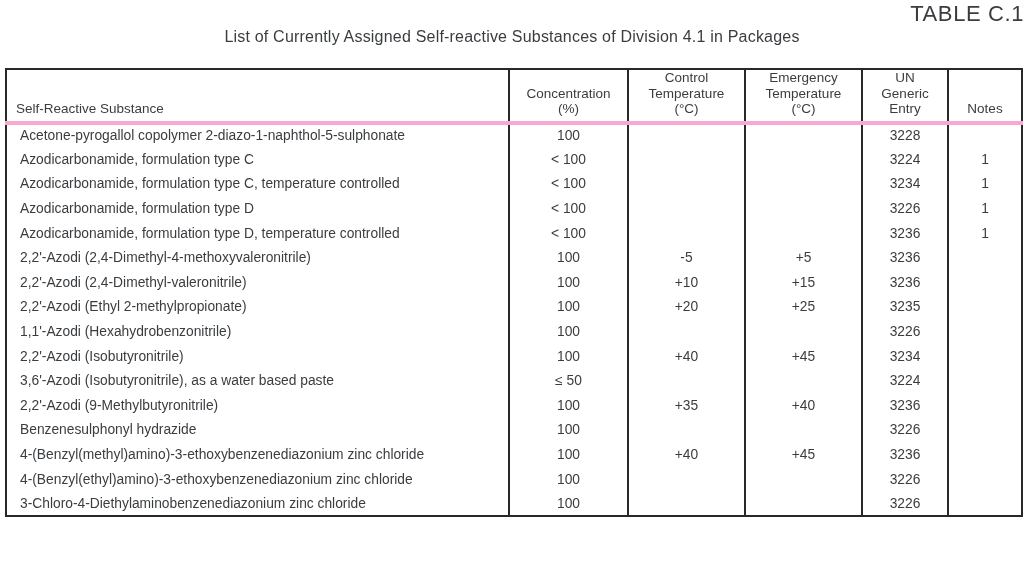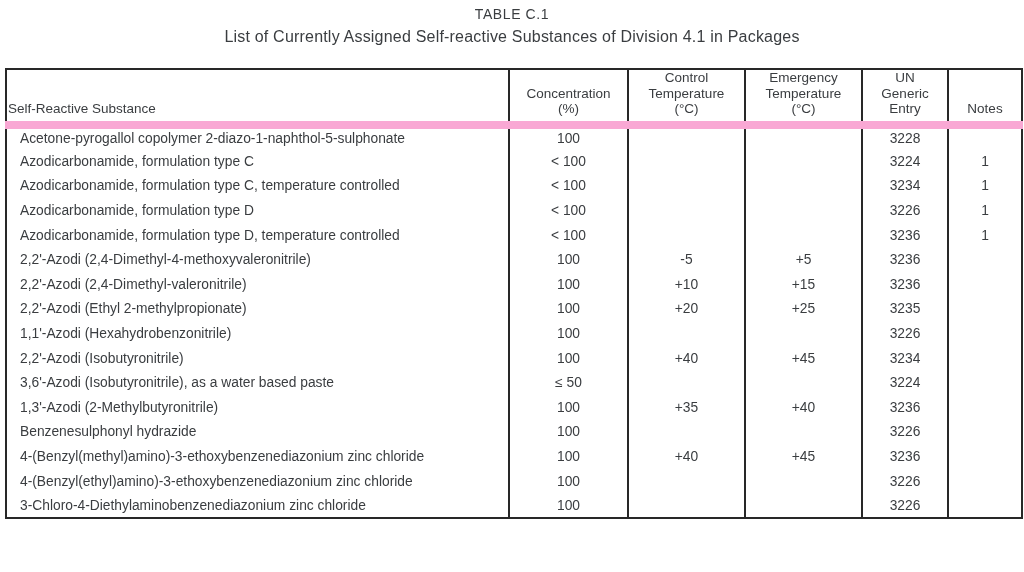--- a/index.html
+++ b/index.html
@@ -14,8 +14,8 @@
 
   .doc-title {
     position: absolute; top: 3px; left: 0; width: 1024px;
-    text-align: center;
-    font-size: 14px; line-height: 22px;
+    text-align: right;
+    font-size: 22px; line-height: 22px;
     letter-spacing: 0.6px;
     color: #3a3d40;
   }

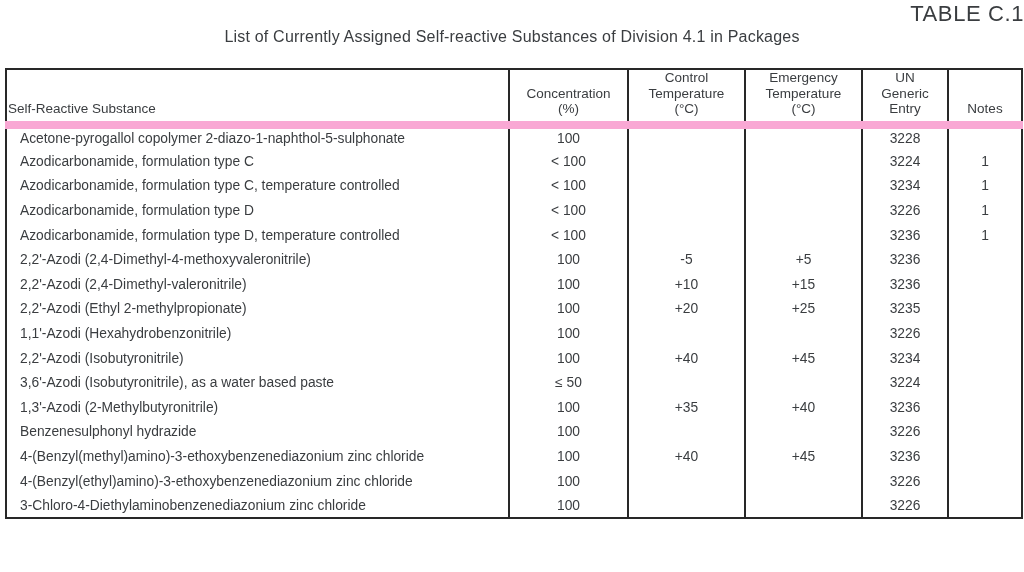--- a/index.html
+++ b/index.html
@@ -54,7 +54,7 @@
     line-height: 15.5px;
     white-space: pre-line;
     padding-bottom: 4px;
-    border-bottom: 8px solid #f9a8d4;
+    border-bottom: 4px solid #f9a8d4;
     color: #3a3d40;
   }
   thead th.h-substance { text-align: left; padding-left: 1px; }

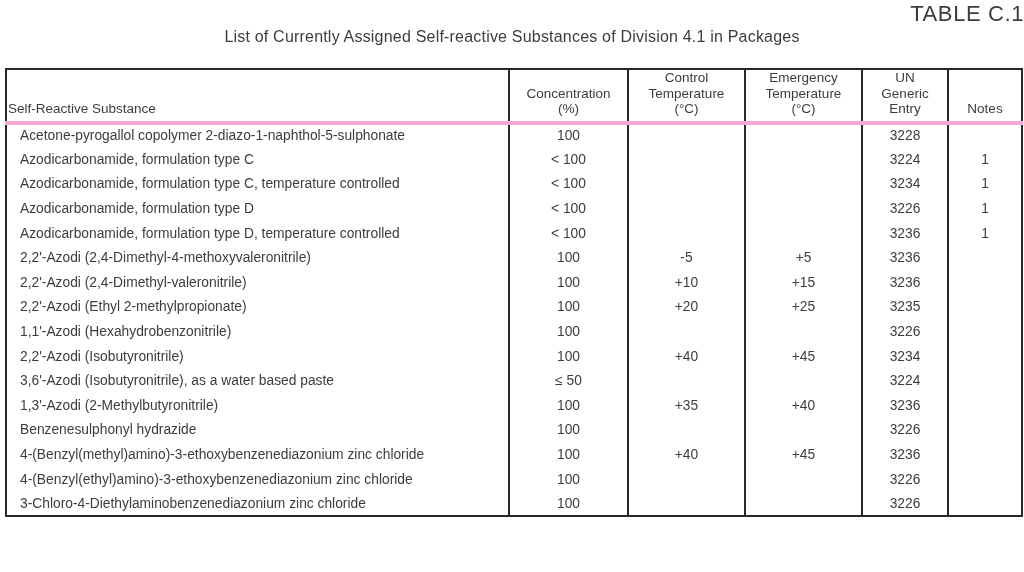--- a/index.html
+++ b/index.html
@@ -57,7 +57,7 @@
     border-bottom: 4px solid #f9a8d4;
     color: #3a3d40;
   }
-  thead th.h-substance { text-align: left; padding-left: 1px; }
+  thead th.h-substance { text-align: left; padding-left: 9px; }
 
   tbody tr { height: 24.6px; }
   tbody td {

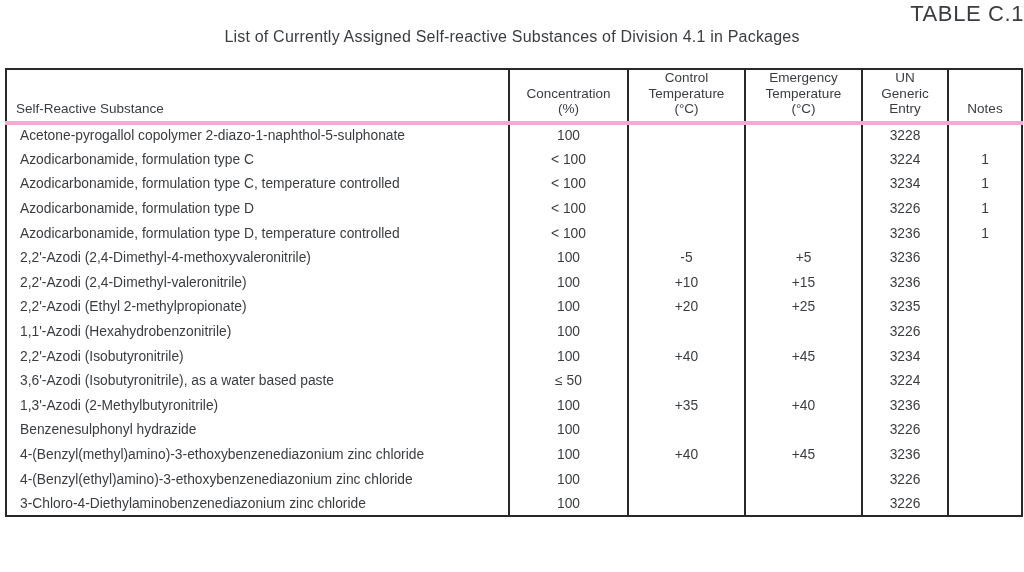--- a/index.html
+++ b/index.html
@@ -196,7 +196,7 @@
     <td class="cell-num"></td>
   </tr>
           <tr>
-    <td class="cell-substance">1,3'-Azodi (2-Methylbutyronitrile)</td>
+    <td class="cell-substance">2,2'-Azodi (9-Methylbutyronitrile)</td>
     <td class="cell-num">100</td>
     <td class="cell-num">+35</td>
     <td class="cell-num">+40</td>

